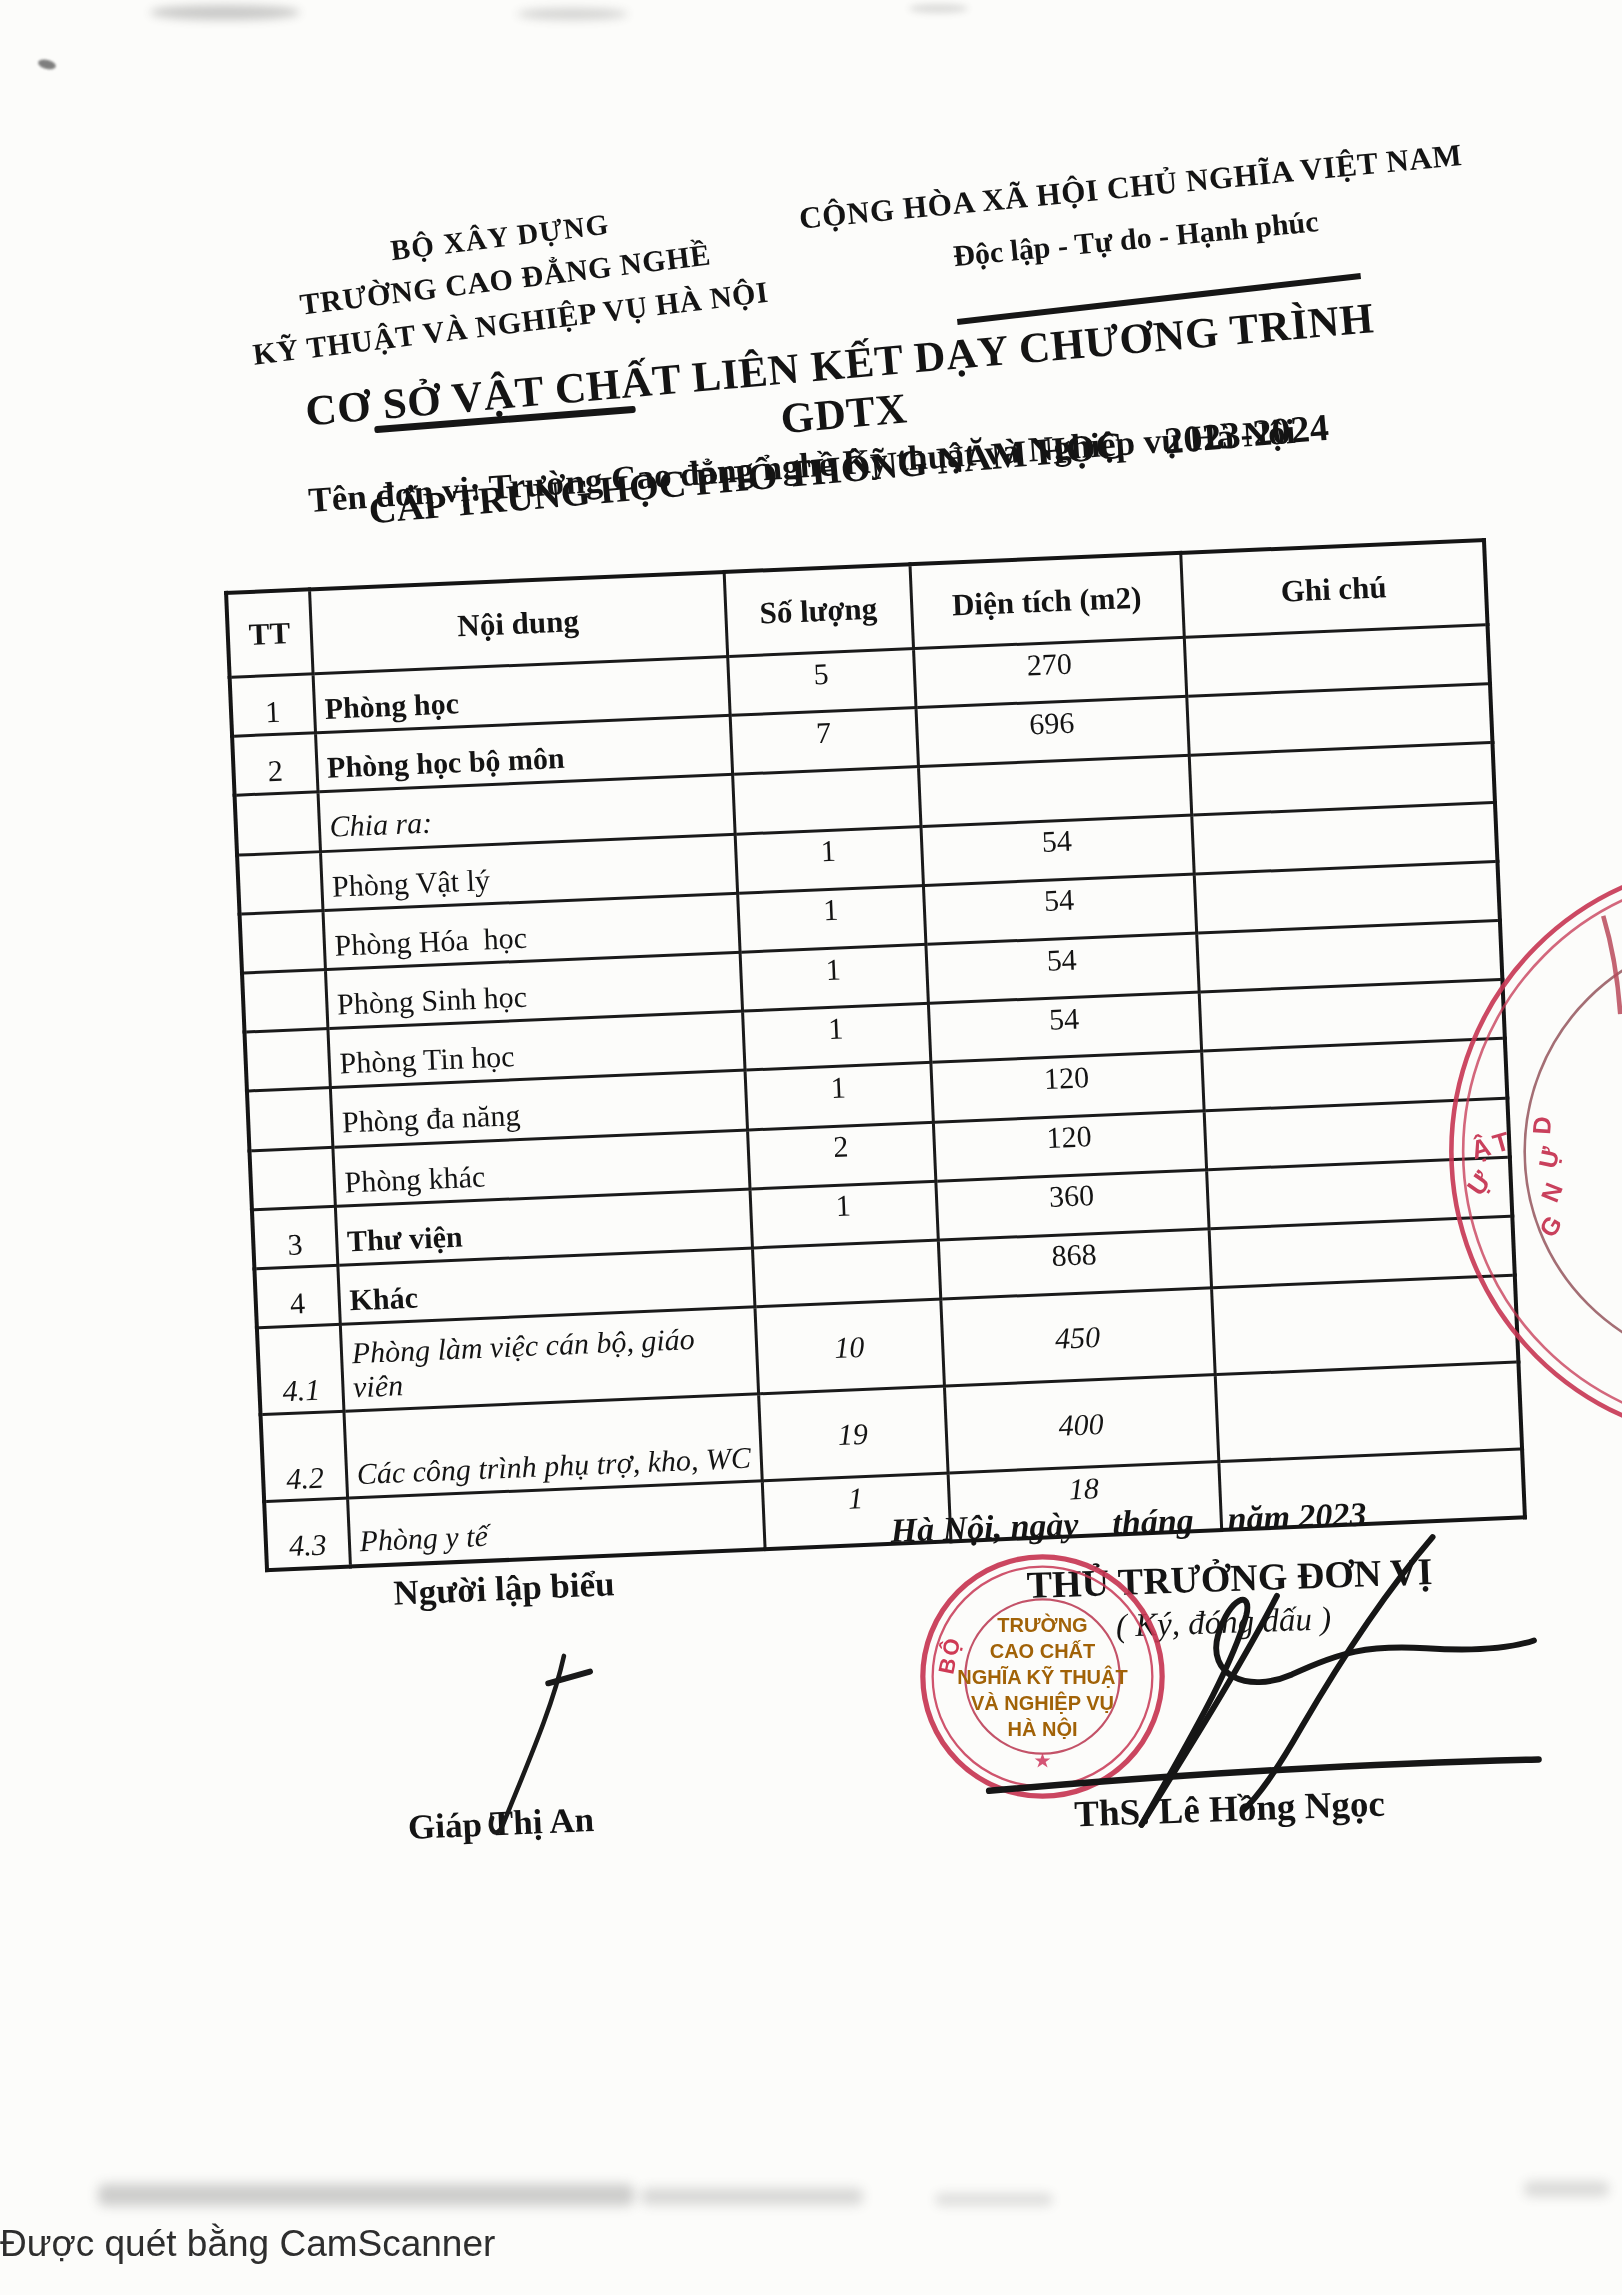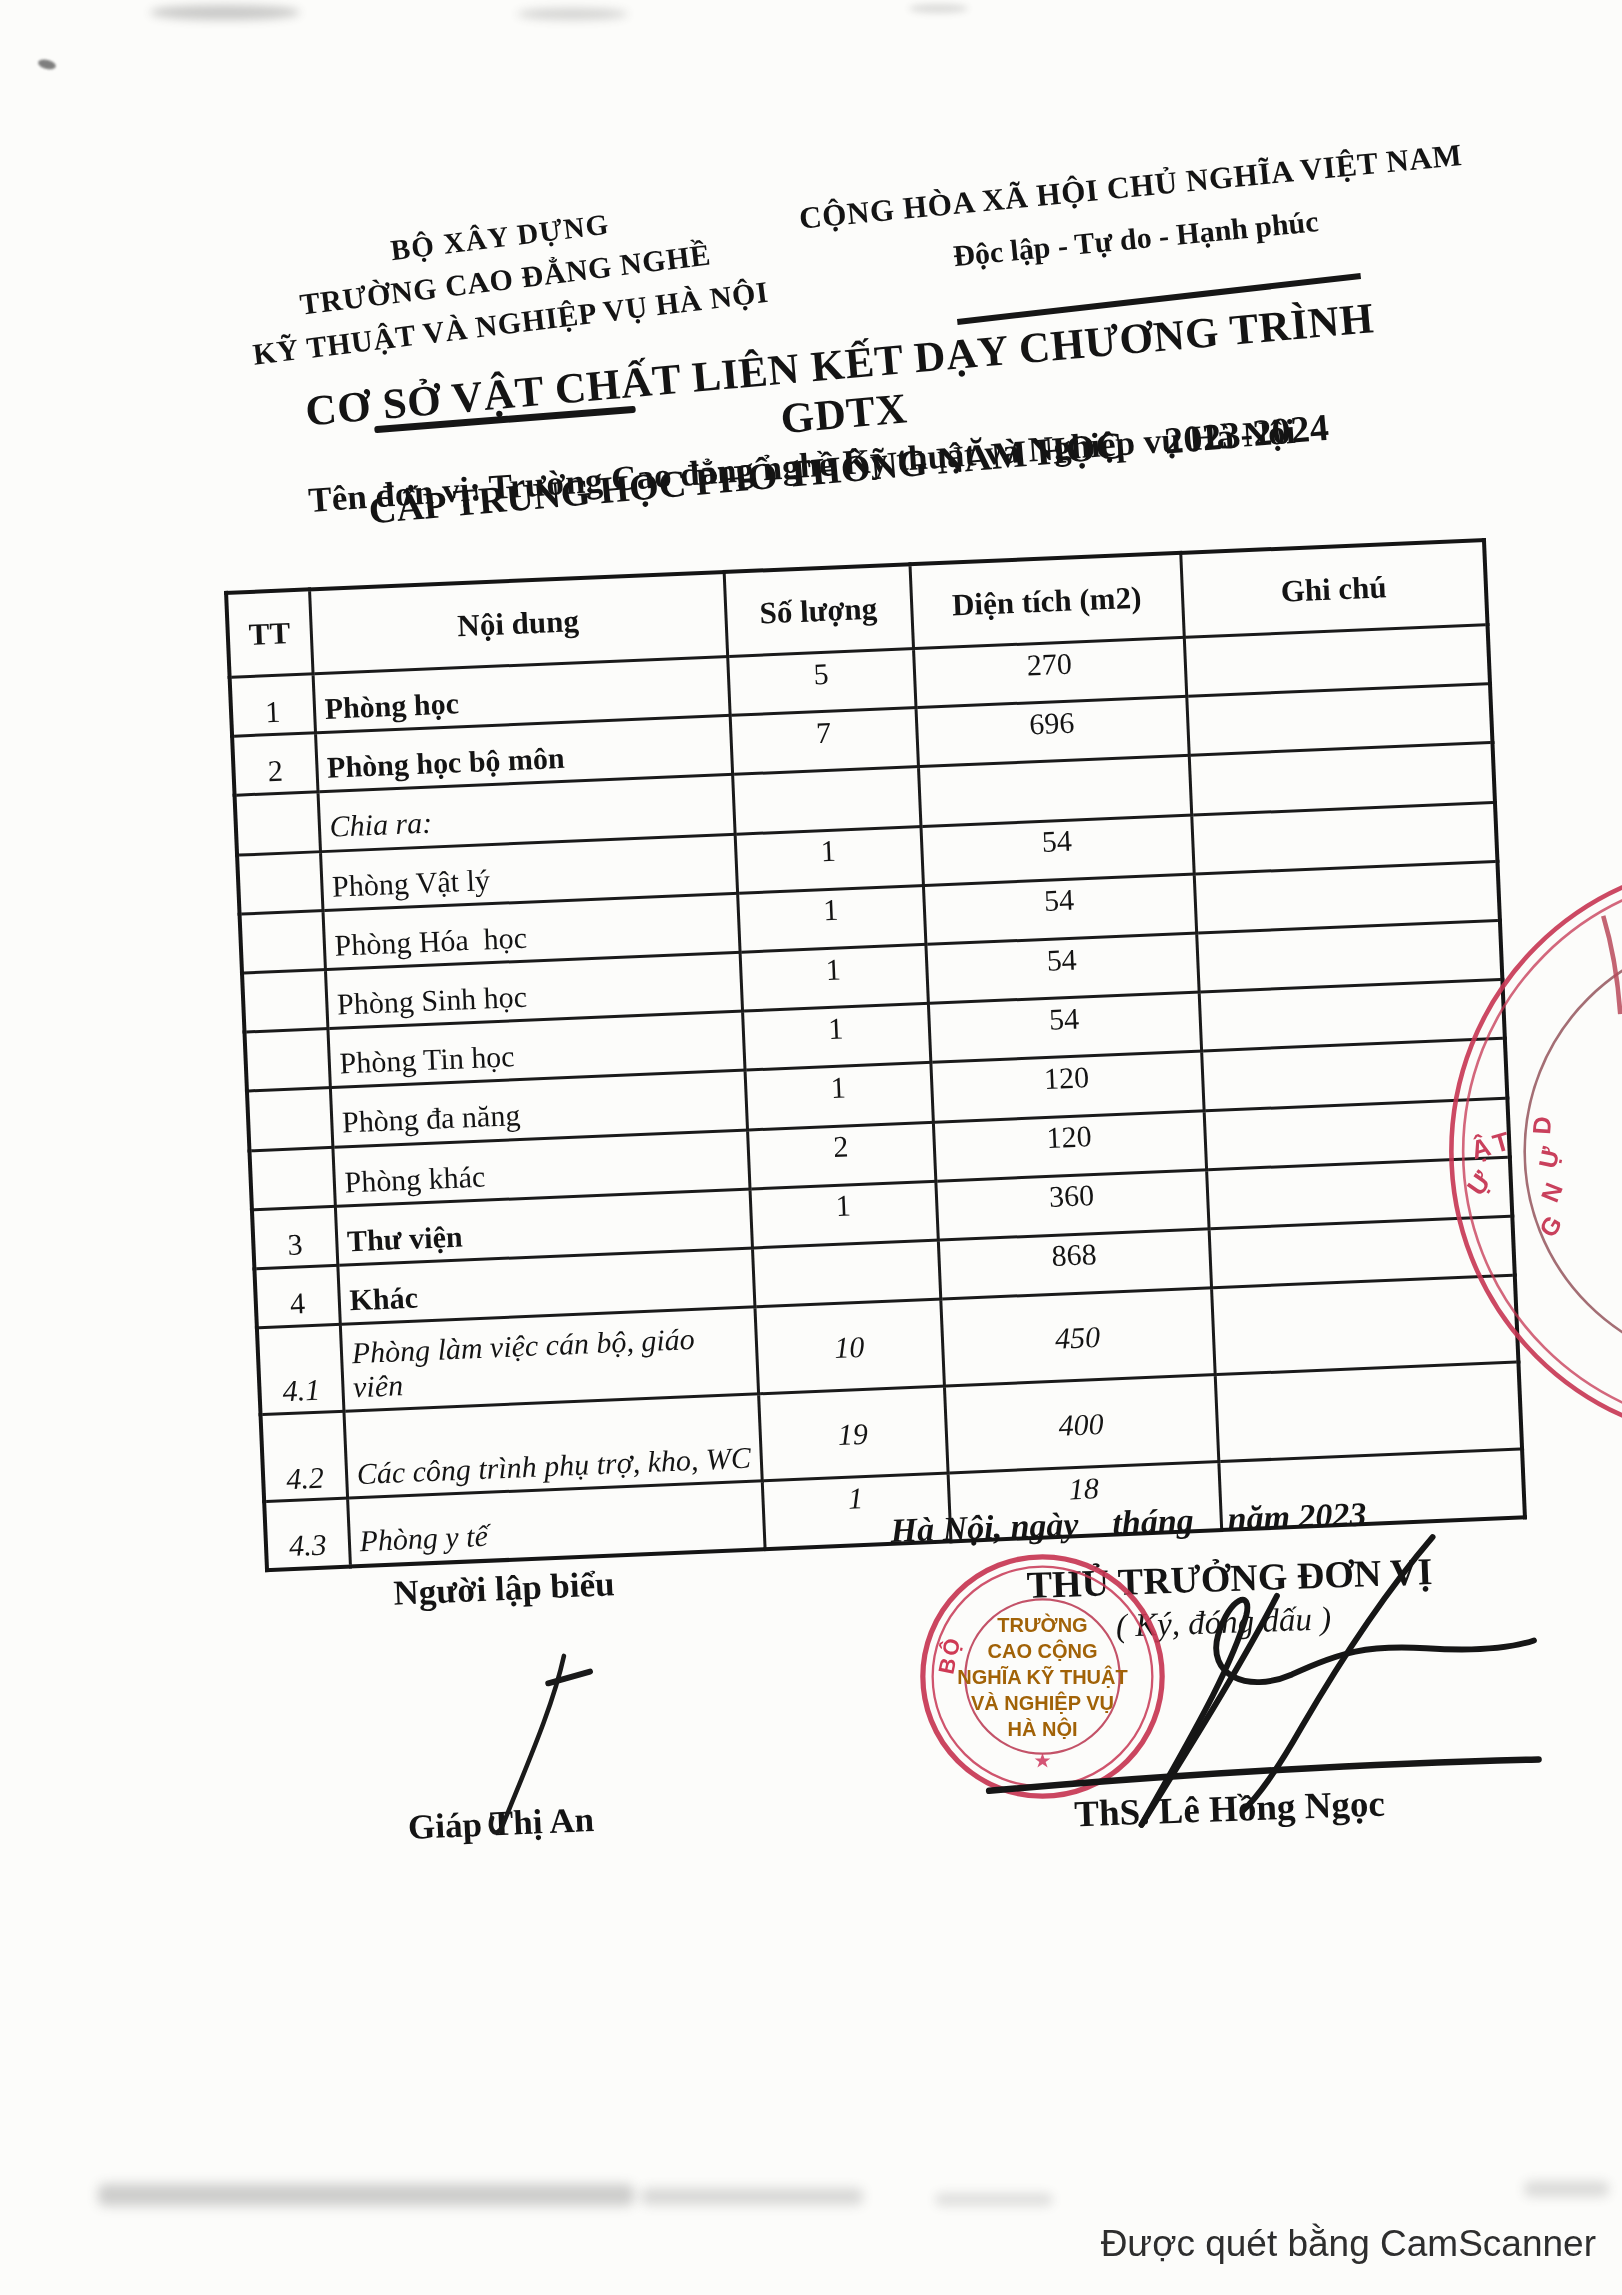--- a/index.html
+++ b/index.html
@@ -257,7 +257,7 @@
     </svg>
     <div class="stamp-lines" id="stamp-lines">
         <div>TRƯỜNG</div>
-        <div>CAO CỘNG</div>
+        <div>CAO CHẤT</div>
         <div>NGHĨA KỸ THUẬT</div>
         <div>VÀ NGHIỆP VỤ</div>
         <div>HÀ NỘI</div>

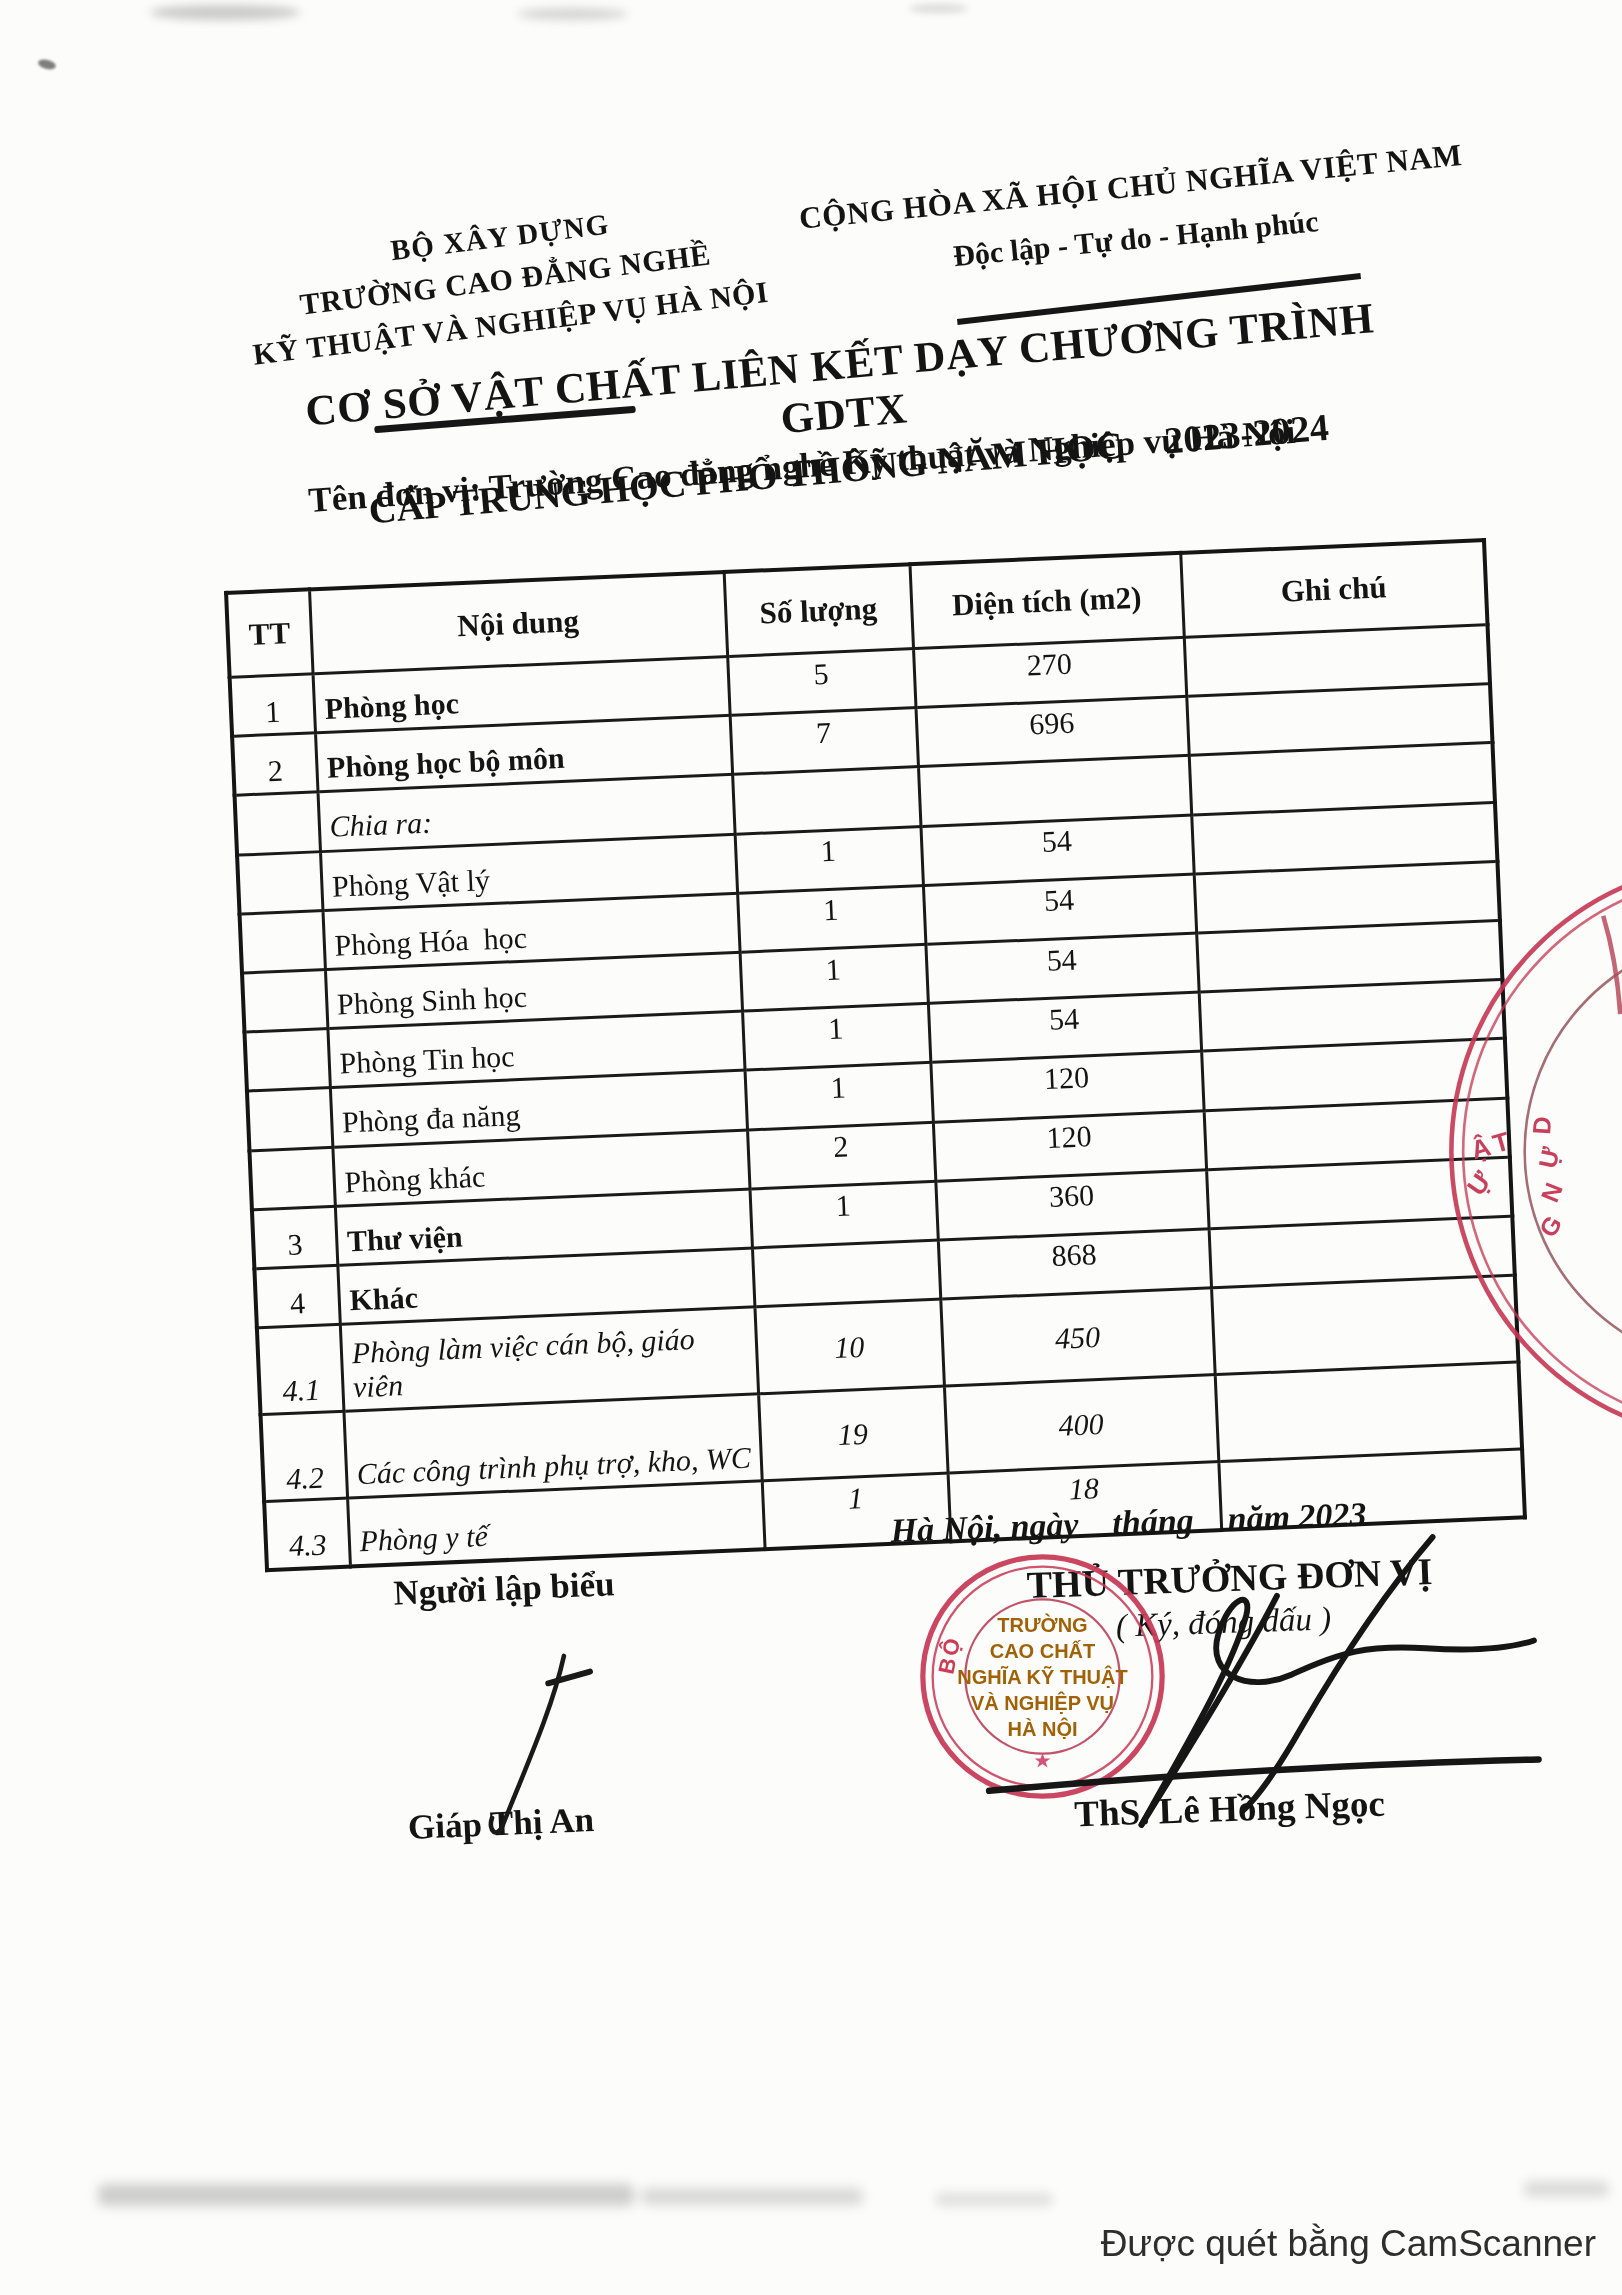--- a/index.html
+++ b/index.html
@@ -70,7 +70,7 @@
     font-weight:bold;}
   
   .smudge{position:absolute;background:#4a4a4a;border-radius:50%;}
-  .watermark{left:0;top:2223px;width:1596px;text-align:right;
+  .watermark{left:0;top:2223px;width:1596px;text-align:left;
     font-family:"Liberation Sans",sans-serif;font-size:37px;color:#2e2e2e;font-weight:500;}
   svg{position:absolute;left:0;top:0;}
 </style>

